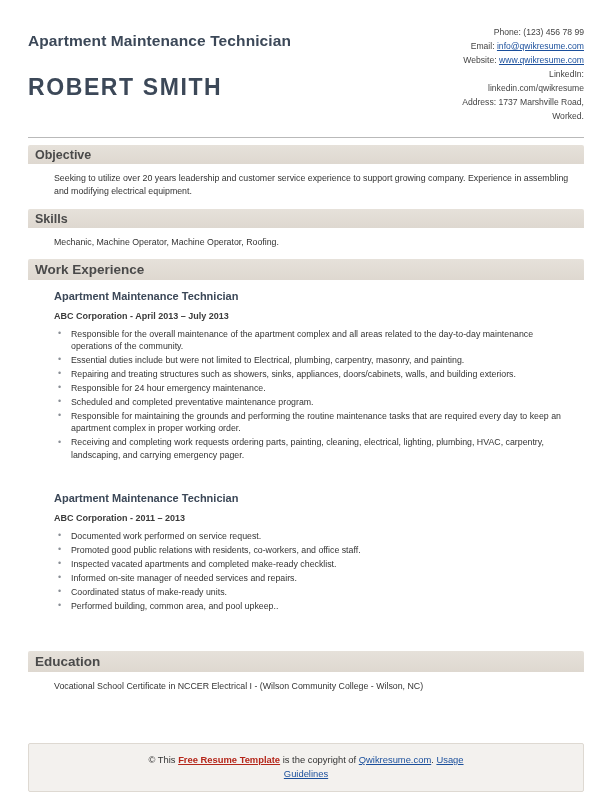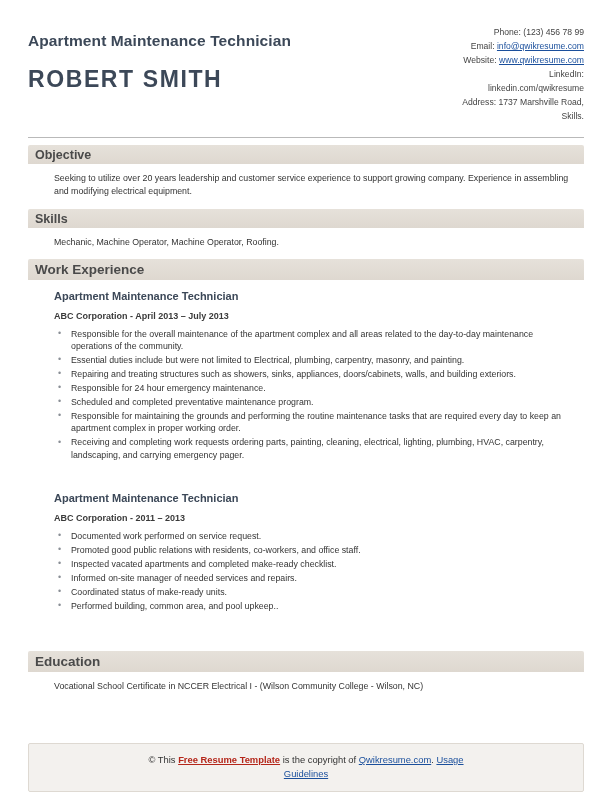--- a/index.html
+++ b/index.html
@@ -40,7 +40,7 @@
     letter-spacing: 0.1px;
   }
   .cand-name {
-    margin-top: 14px;
+    margin-top: 22px;
     font-size: 23px;
     font-weight: bold;
     letter-spacing: 1.6px;

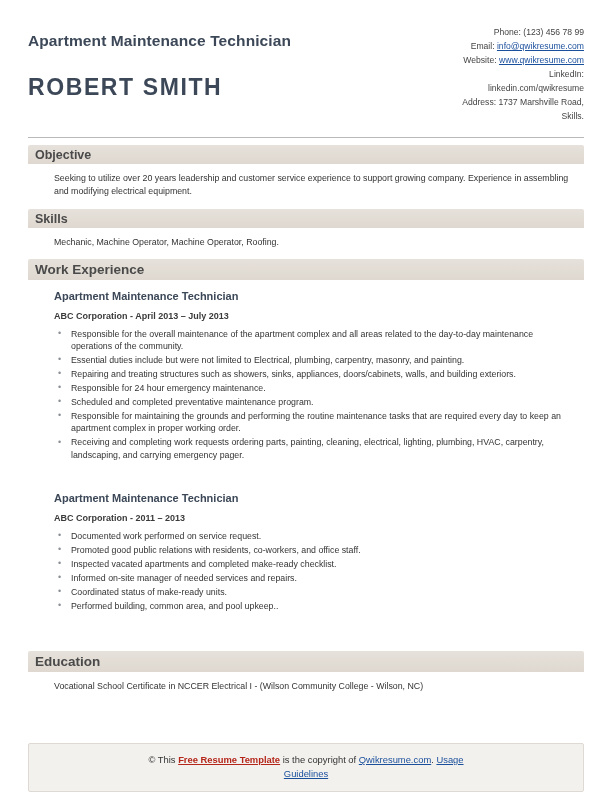--- a/index.html
+++ b/index.html
@@ -175,7 +175,7 @@
       <div class="row">LinkedIn:</div>
       <div class="row">linkedin.com/qwikresume</div>
       <div class="row">Address: 1737 Marshville Road,</div>
-      <div class="row">Skills.</div>
+      <div class="row">Worked.</div>
     </div>
   </div>
 

